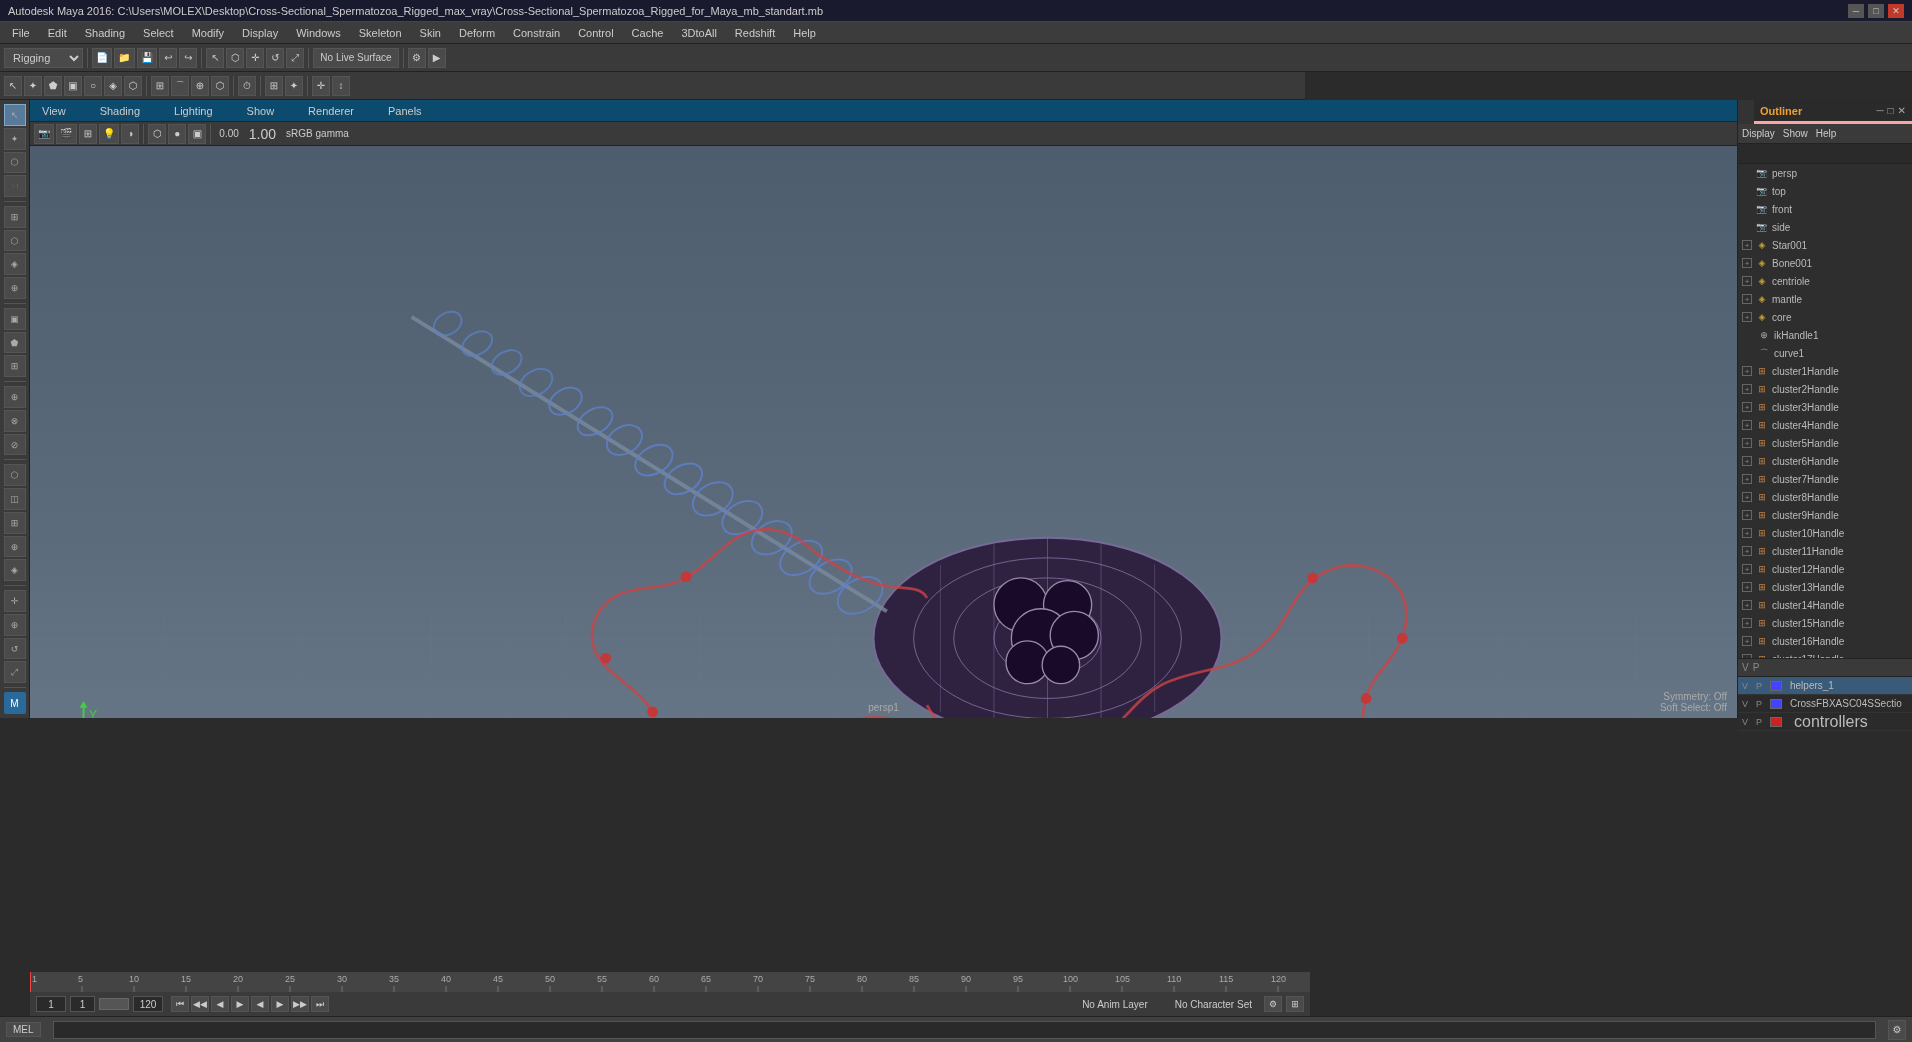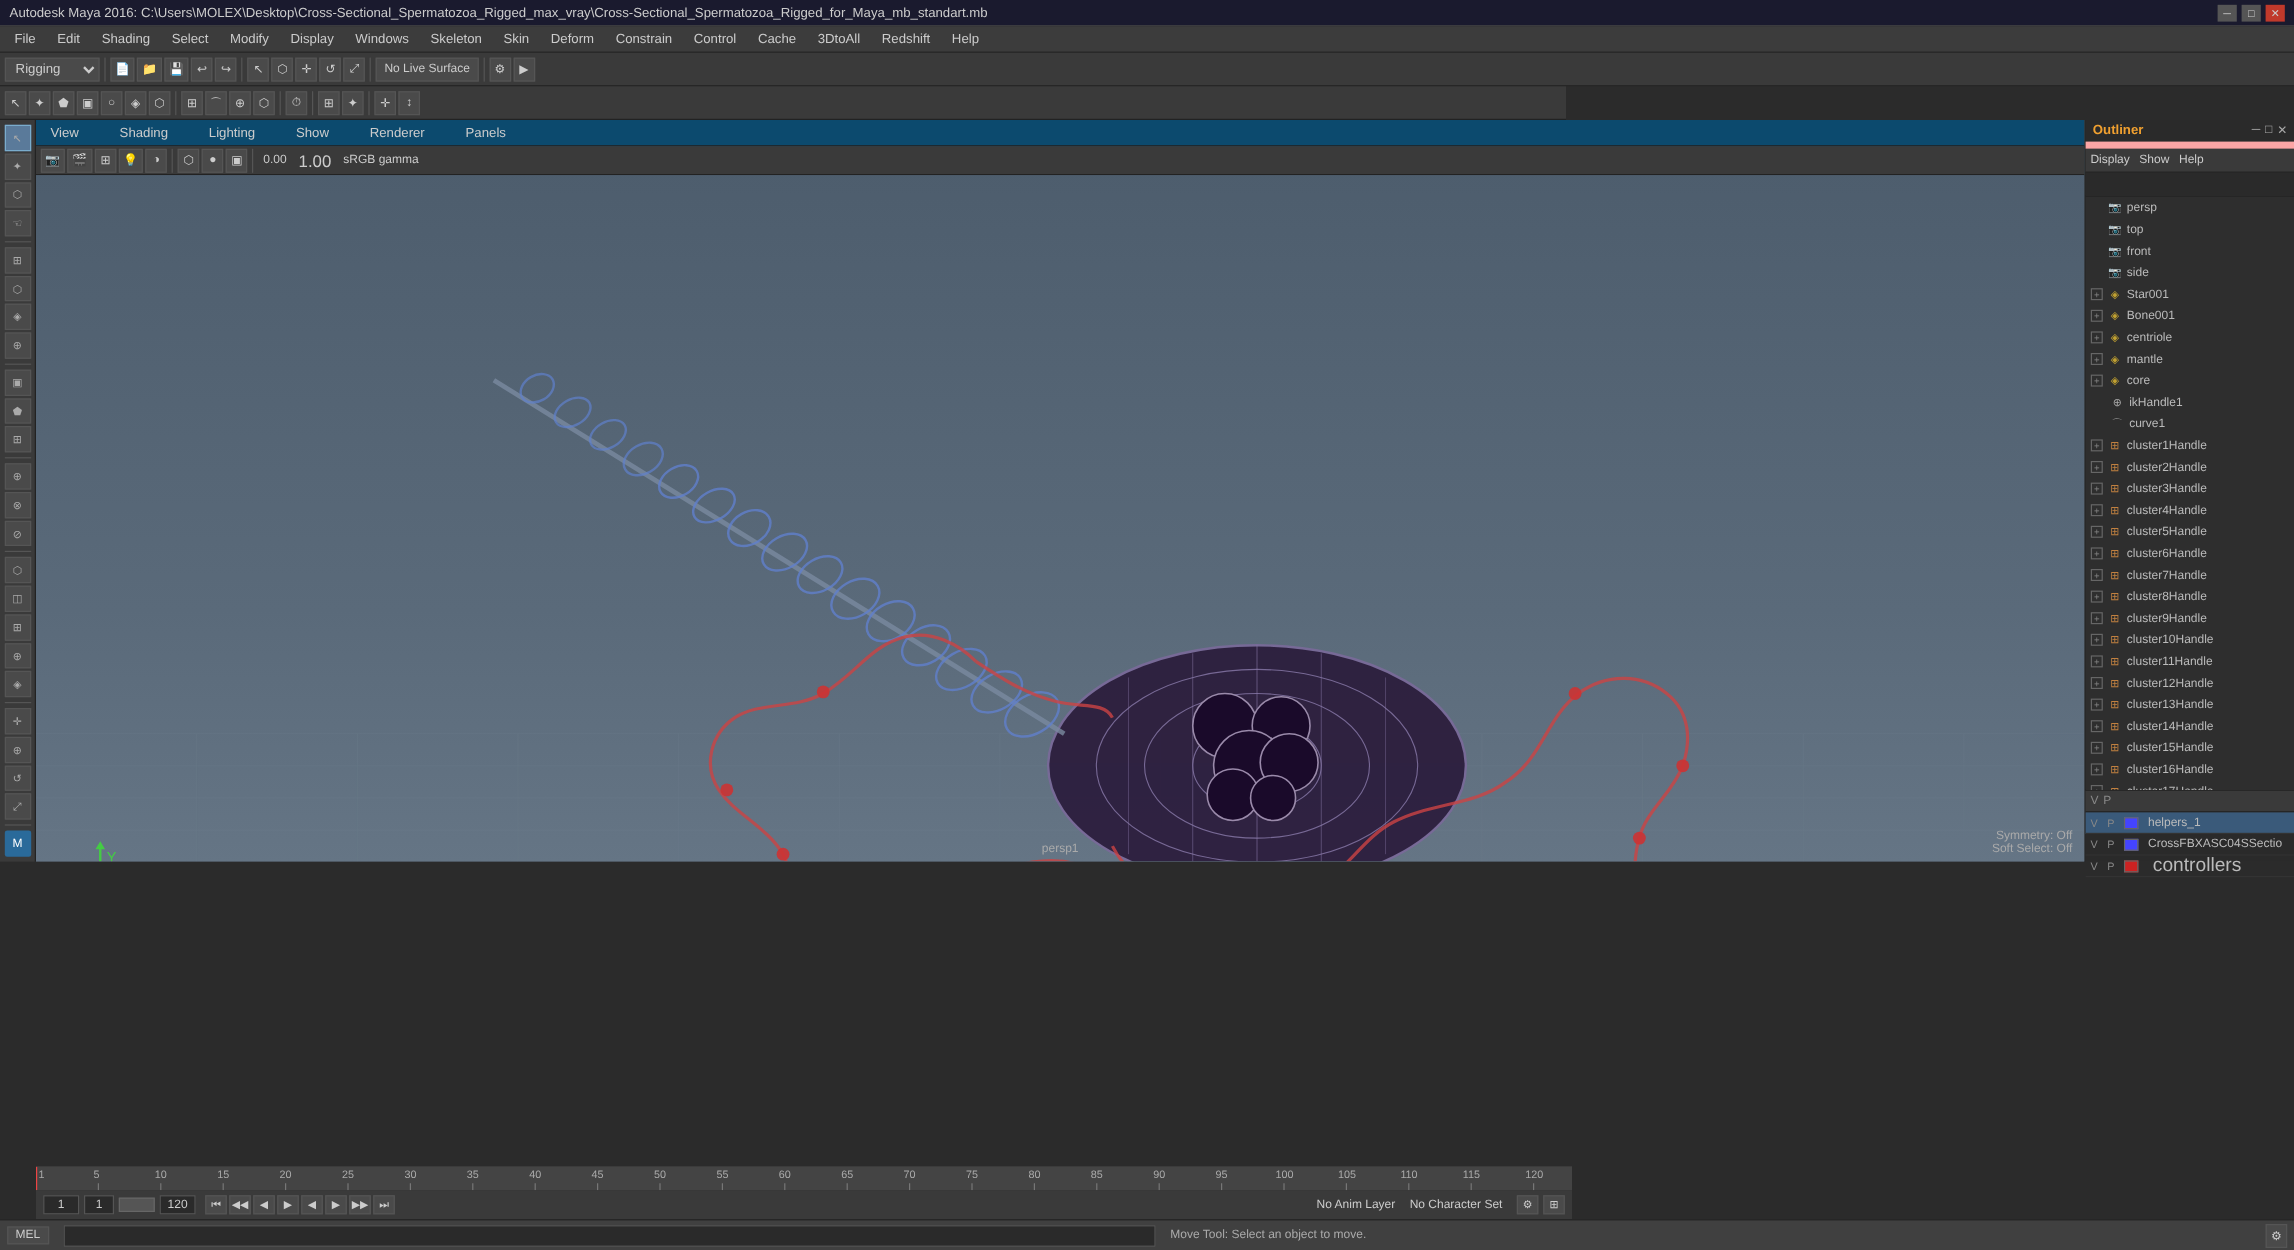--- a/index.html
+++ b/index.html
@@ -249,7 +249,8 @@
       align-items: center;
       justify-content: space-between;
       padding: 0 6px;
-      border-bottom: 6px solid #fca5a5;
+      border-bottom: 3px solid #fca5a5;
+      margin-left: 16px;
     }
     #outliner-title-text {
       color: #f0a030;

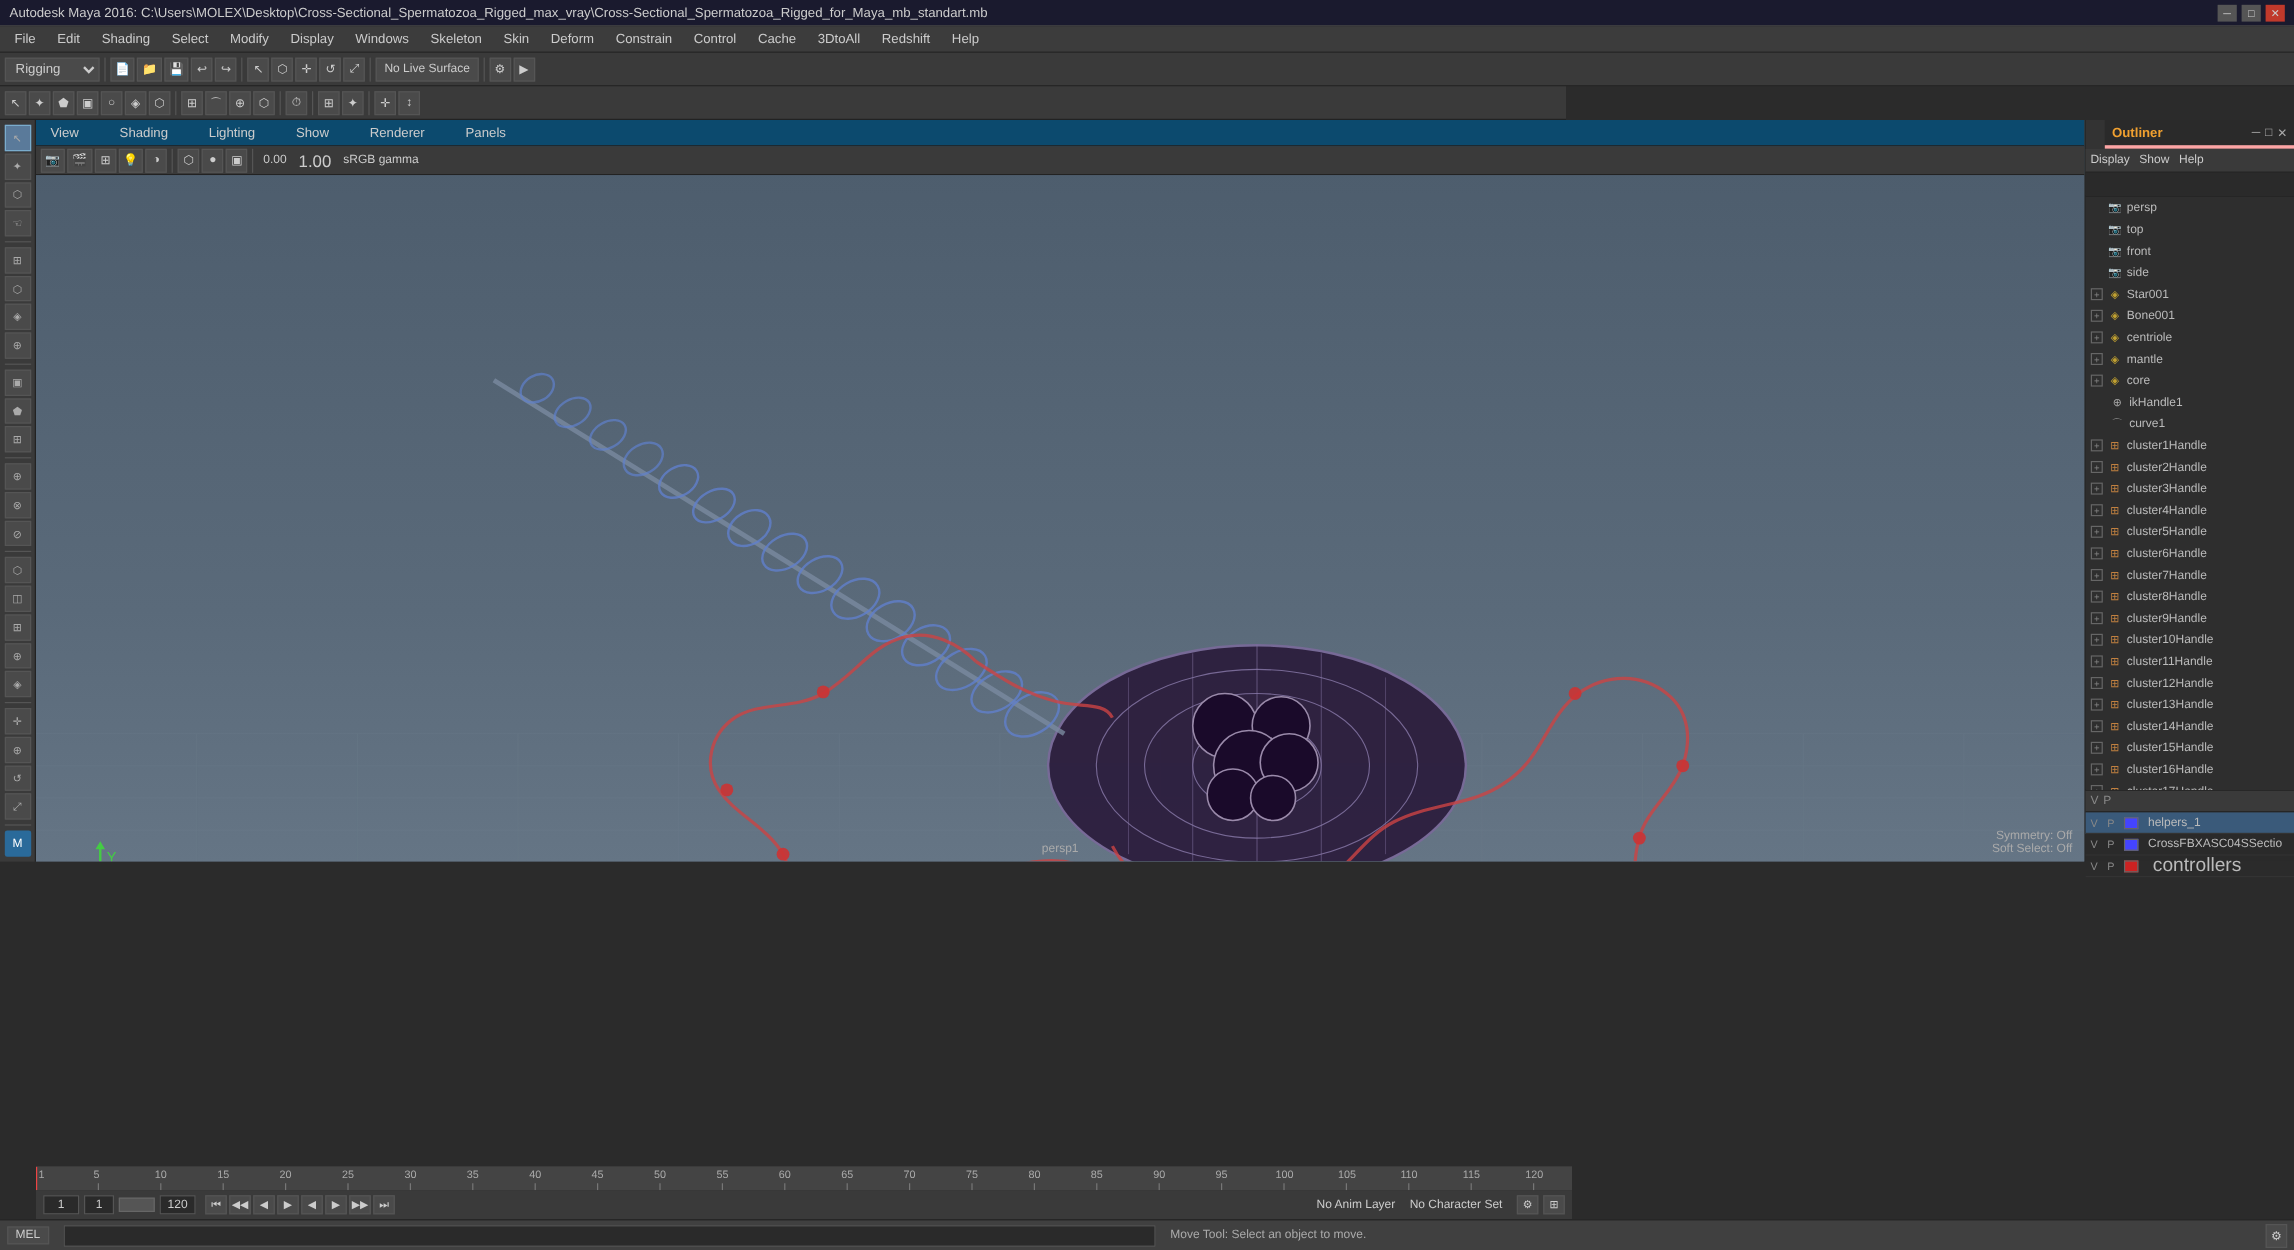--- a/index.html
+++ b/index.html
@@ -988,7 +988,7 @@
 
   <div style="flex:1;"></div>
 
-  <span style="color:#ccc; font-size:10px; margin-right:8px;">No Anim Layer</span>
+  <span style="color:#ccc; font-size:10px; margin-right:23px;">No Anim Layer</span>
 
   <span style="color:#ccc; font-size:10px; margin-right:8px;">No Character Set</span>
 

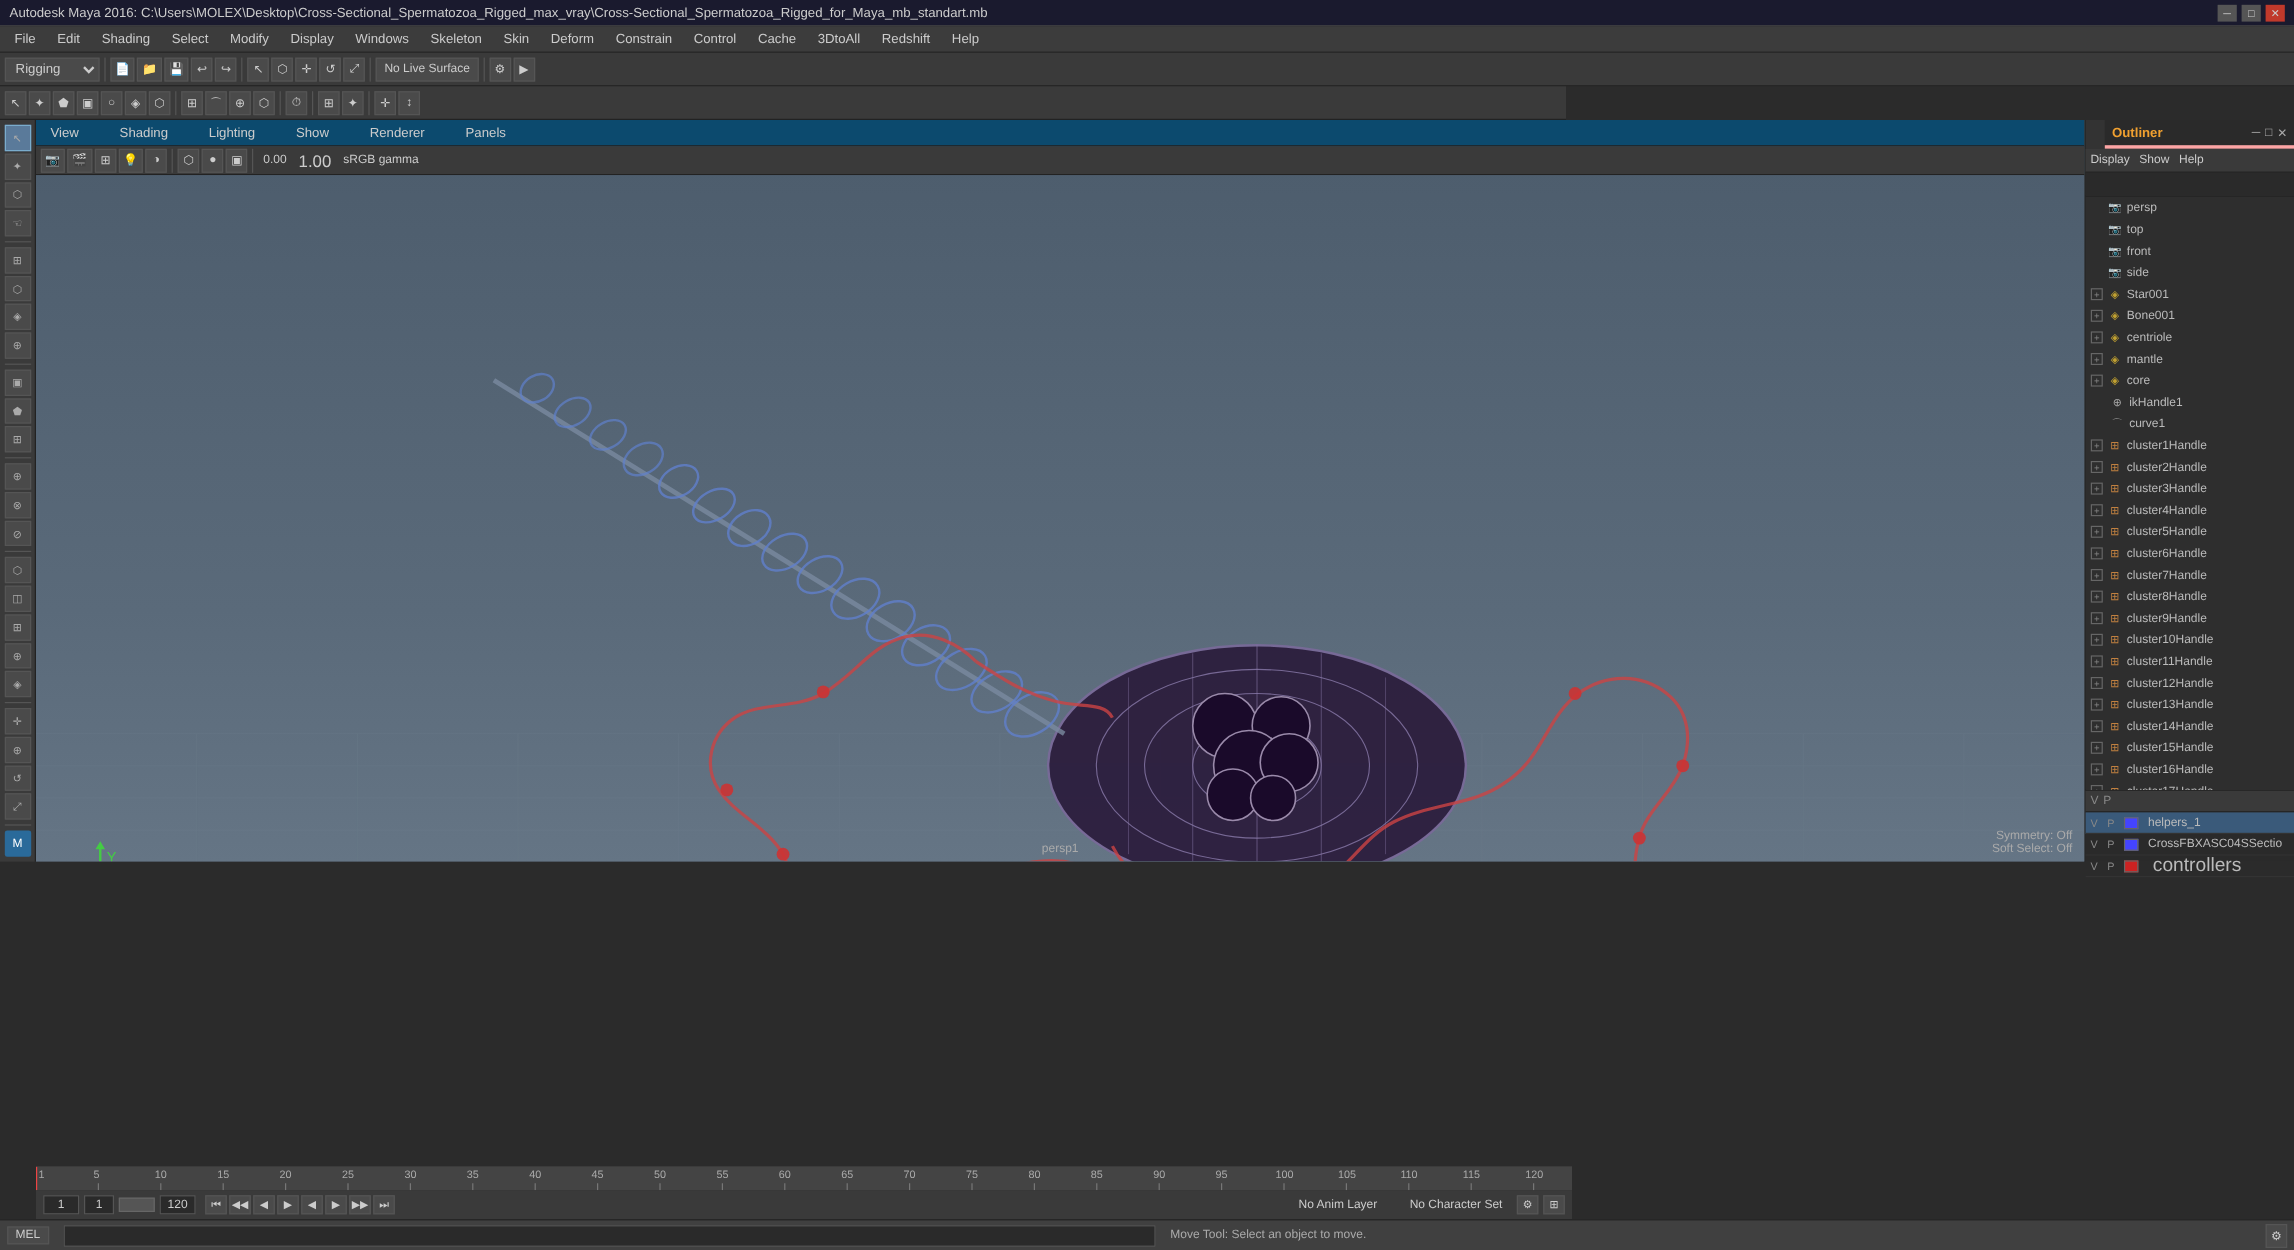--- a/index.html
+++ b/index.html
@@ -999,7 +999,6 @@
 <div id="status-bar">
   <div id="mel-label">MEL</div>
   <input id="command-line" type="text" placeholder="" style="">
-  <span style="flex:1; font-size:10px; color:#aaa;">Move Tool: Select an object to move.</span>
   <div class="tb-btn">⚙</div>
 </div>
 

